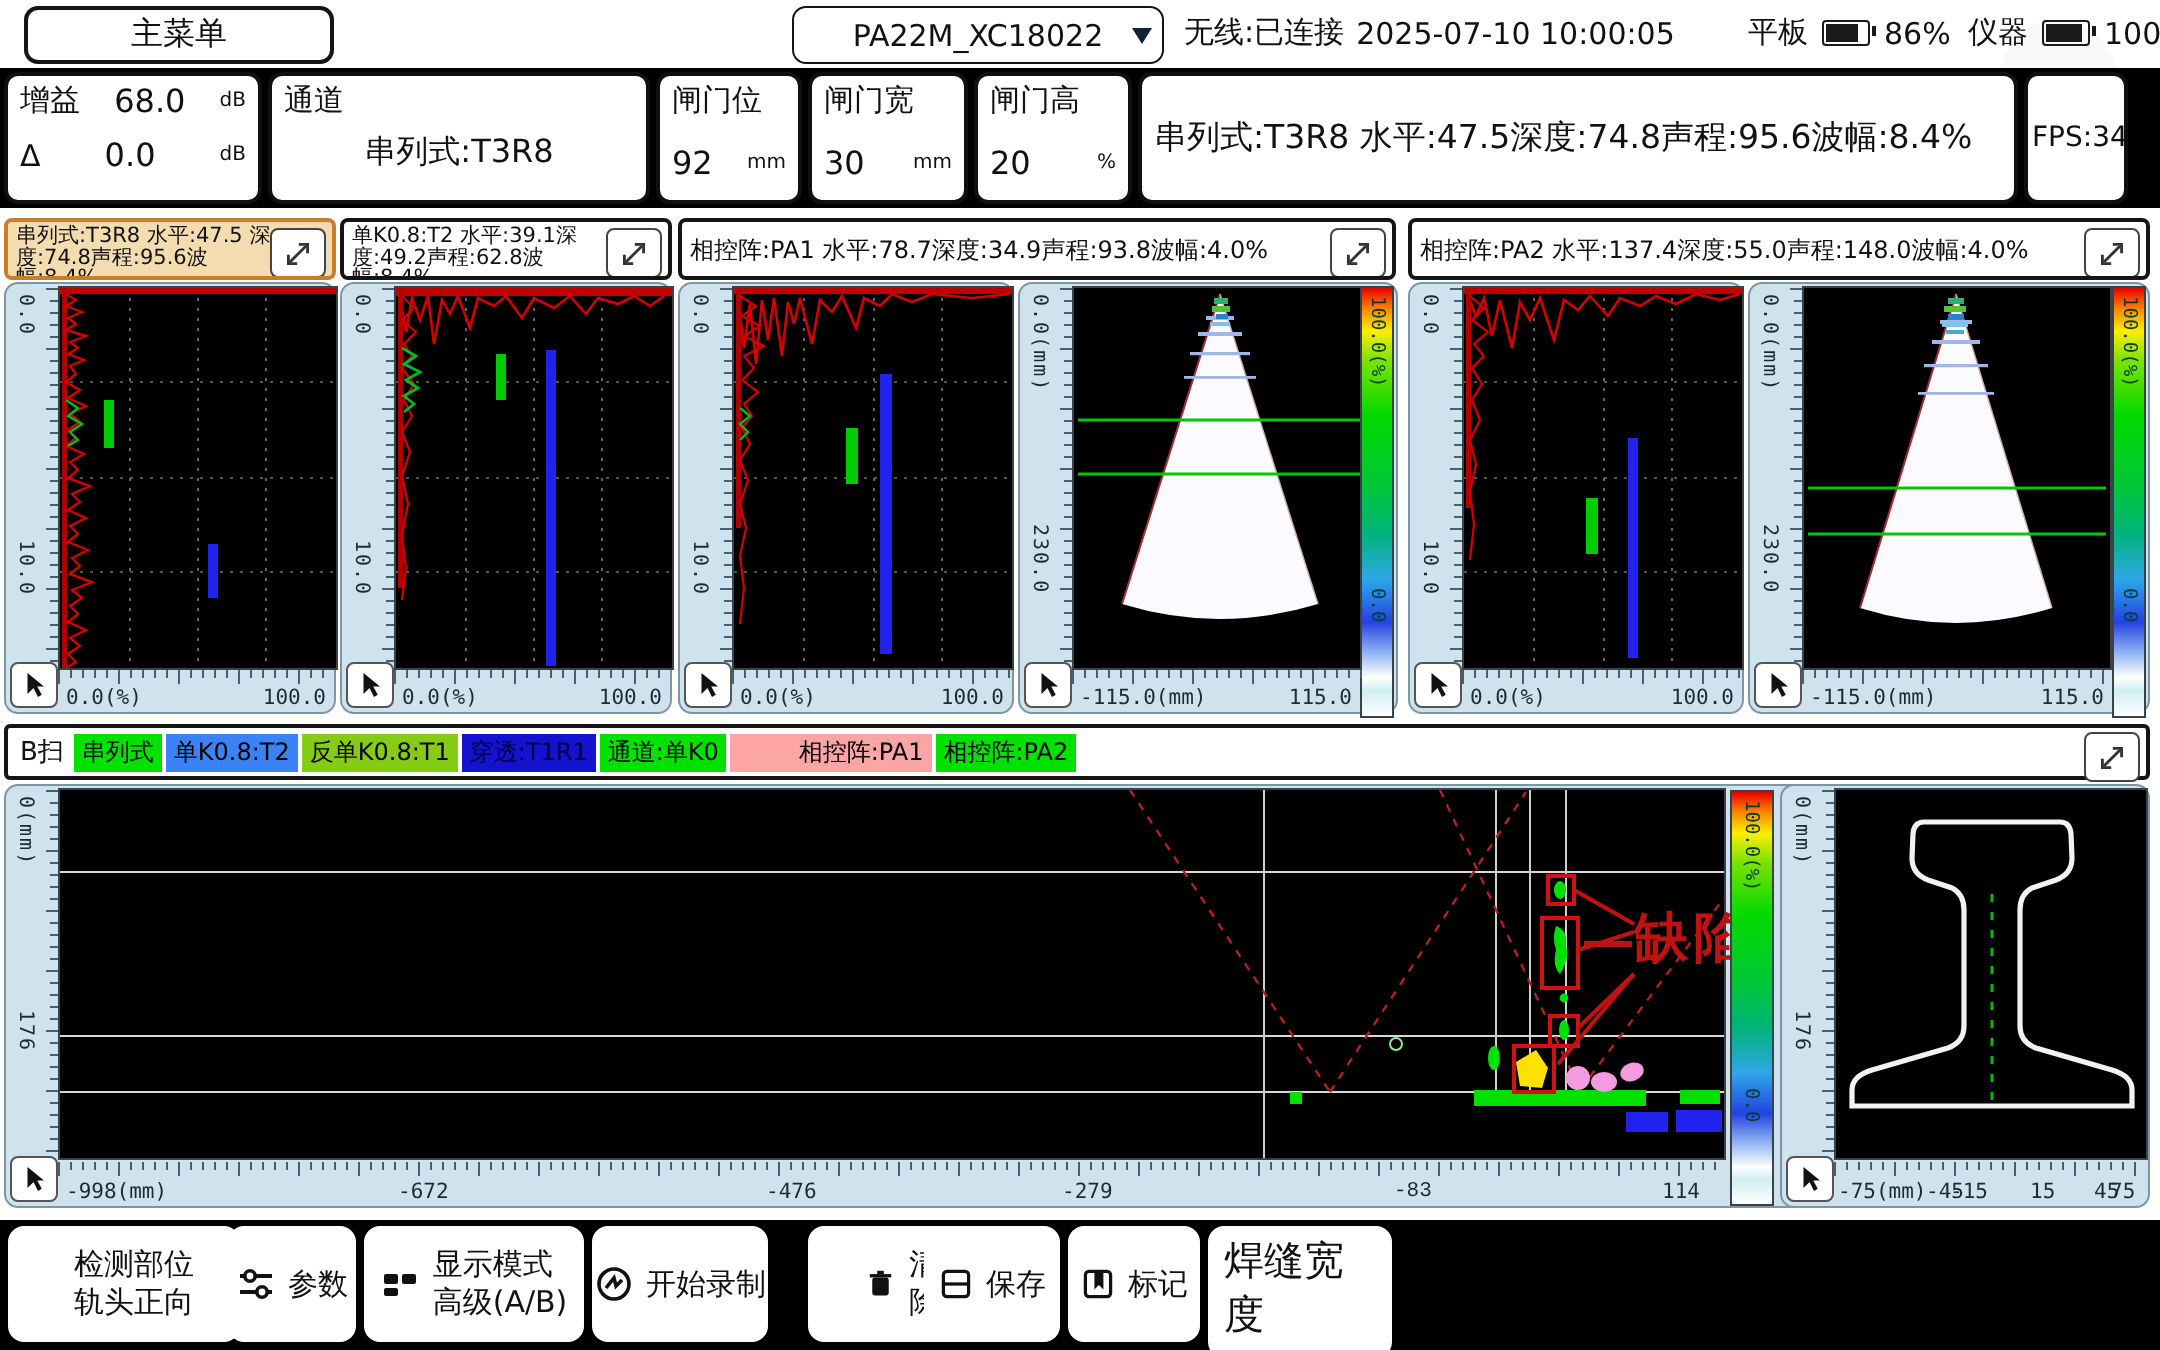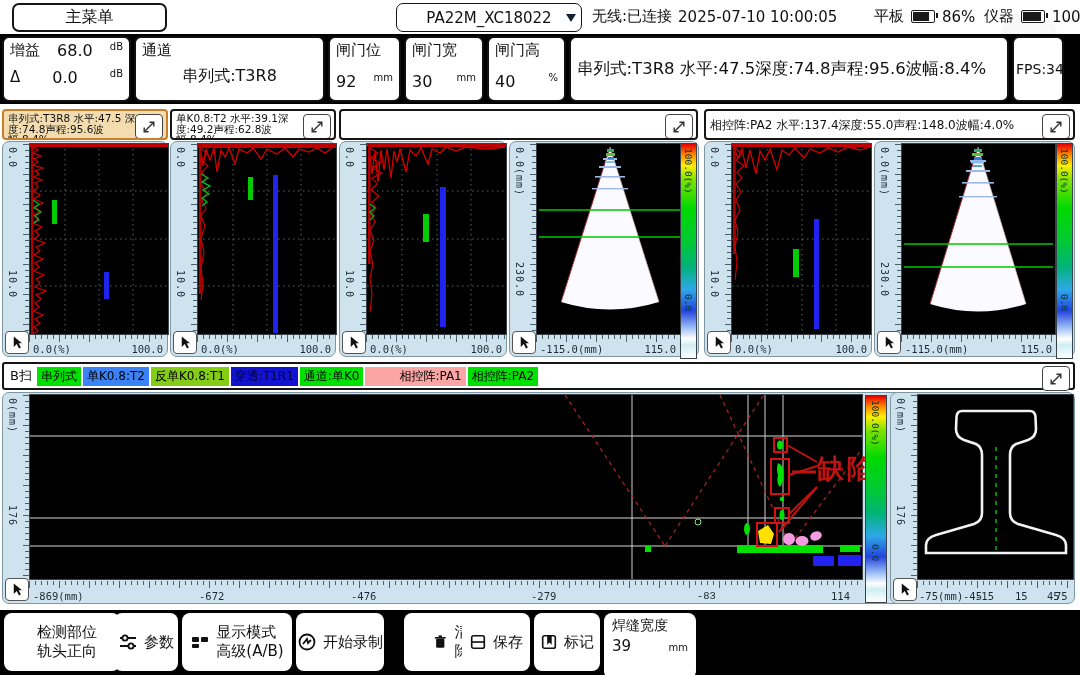--- a/index.html
+++ b/index.html
@@ -22,7 +22,7 @@
   .plab{font-size:15px;}
   .pval{font-size:16px;}
   .punit{font-size:10px;}
-  .row{display:flex;align-items:flex-start;}
+  .row{display:flex;align-items:center;}
   
   .ph{position:absolute;background:#fff;border:2px solid #151515;border-radius:4px;font-size:10.5px;line-height:1.02;padding:2px 30px 1px 4px;box-sizing:border-box;overflow:hidden;}
   .ph.sel{background:#f3ddb0;border-color:#c97f2a;}

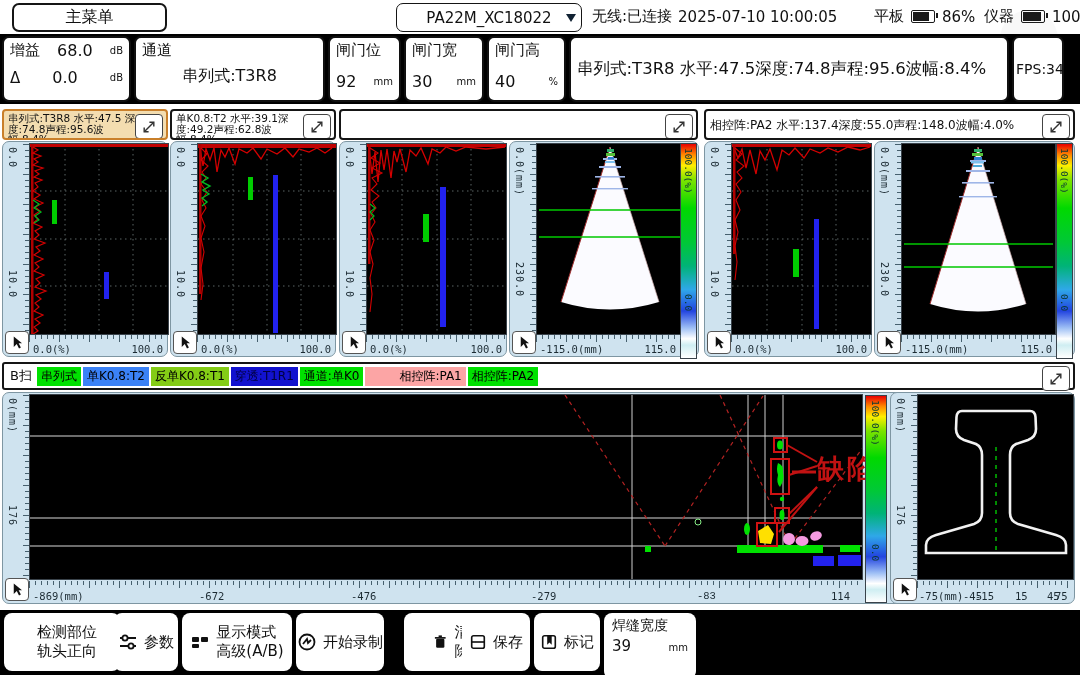--- a/index.html
+++ b/index.html
@@ -107,7 +107,7 @@
 <div class="pbox" style="left:487px;top:36px;width:79px;height:66px;">
   <div class="plab">闸门高</div>
   <div class="row" style="justify-content:space-between;margin-top:12px;">
-      <span class="pval">40</span>
+      <span class="pval">20</span>
       <span class="punit">%</span>
     </div>
 </div>

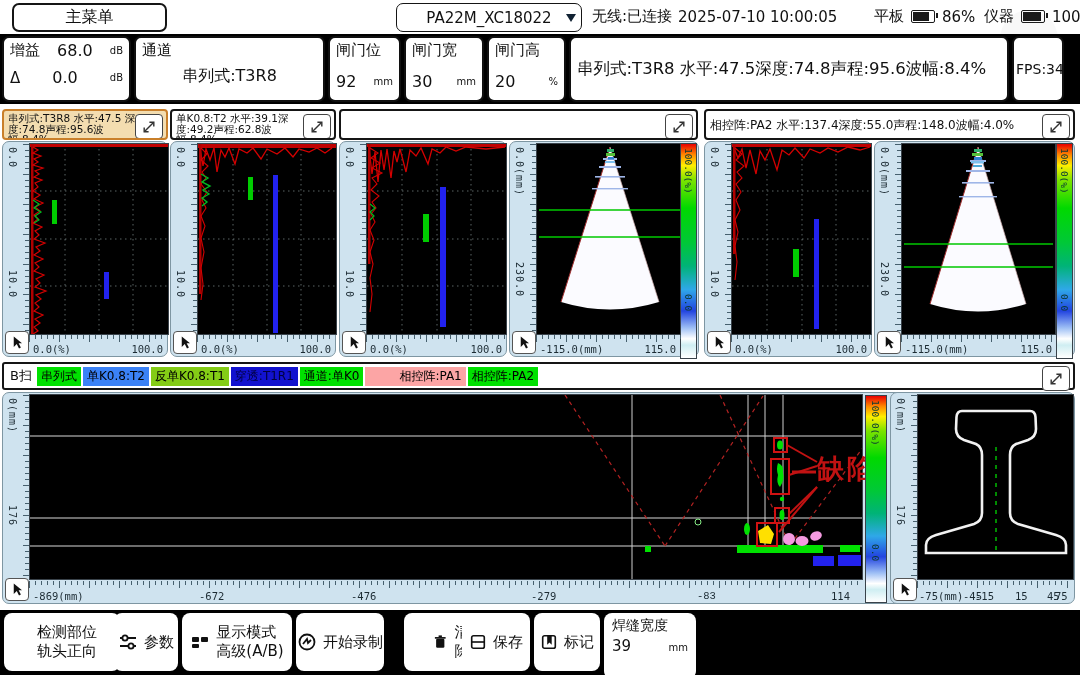--- a/index.html
+++ b/index.html
@@ -204,6 +204,7 @@
 </div>
 
 <div class="ph" style="left:339px;top:109px;width:359px;height:31px;font-size:12px;display:flex;align-items:center;">
+  <span>相控阵:PA1 水平:78.7深度:34.9声程:93.8波幅:4.0%</span>
   <span class="expand">
       <svg width="16" height="16" viewBox="0 0 20 20">
         <line x1="5" y1="15" x2="15" y2="5" stroke="#333" stroke-width="1.8"></line>

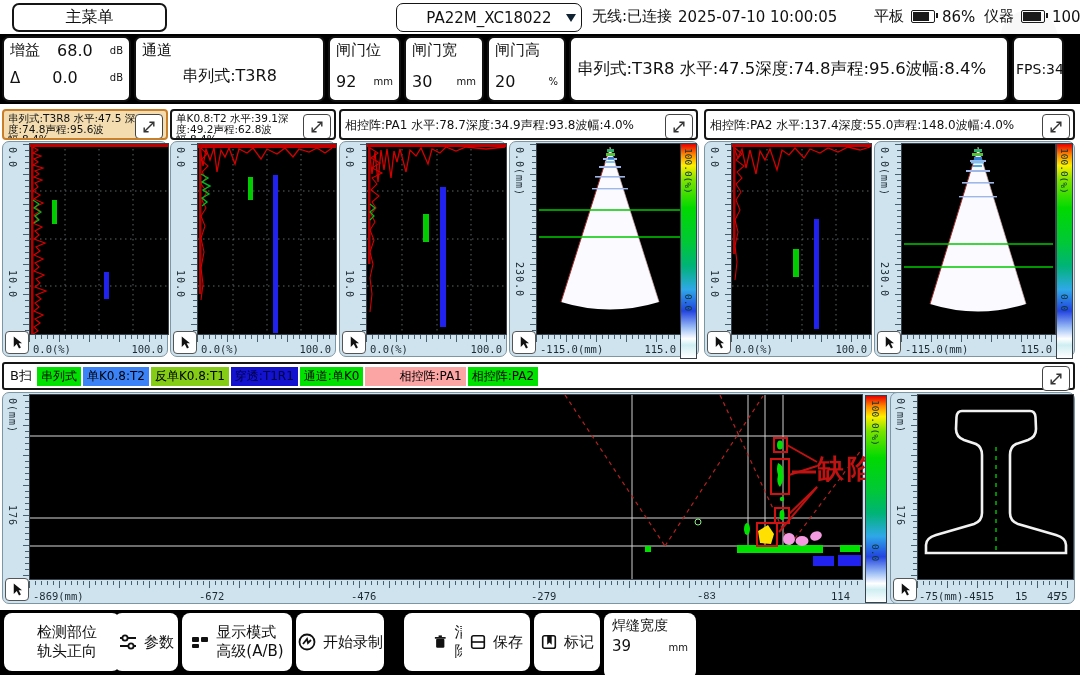--- a/index.html
+++ b/index.html
@@ -448,7 +448,7 @@
     <span class="cbl" style="left:4px;top:148px;">0.0</span>
   </div>
   <div class="hticks" style="left:26px;top:188px;width:832px;"></div>
-  <span class="hlab" style="left:30px;">-869(mm)</span>
+  <span class="hlab" style="left:30px;">-998(mm)</span>
   <span class="hlab" style="left:196px;">-672</span>
   <span class="hlab" style="left:348px;">-476</span>
   <span class="hlab" style="left:528px;">-279</span>

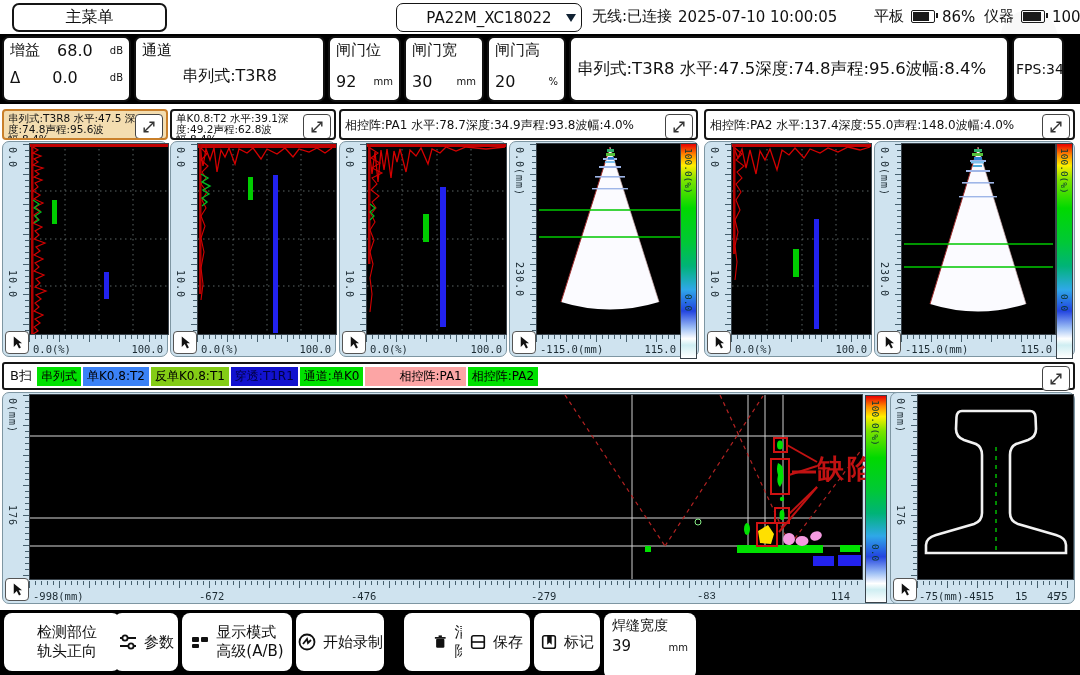--- a/index.html
+++ b/index.html
@@ -450,7 +450,7 @@
   <div class="hticks" style="left:26px;top:188px;width:832px;"></div>
   <span class="hlab" style="left:30px;">-998(mm)</span>
   <span class="hlab" style="left:196px;">-672</span>
-  <span class="hlab" style="left:348px;">-476</span>
+  <span class="hlab" style="left:380px;">-476</span>
   <span class="hlab" style="left:528px;">-279</span>
   <span class="hlab" style="left:694px;font-family:Liberation Mono, monospace;">-83</span>
   <span class="hlab" style="left:828px;">114</span>

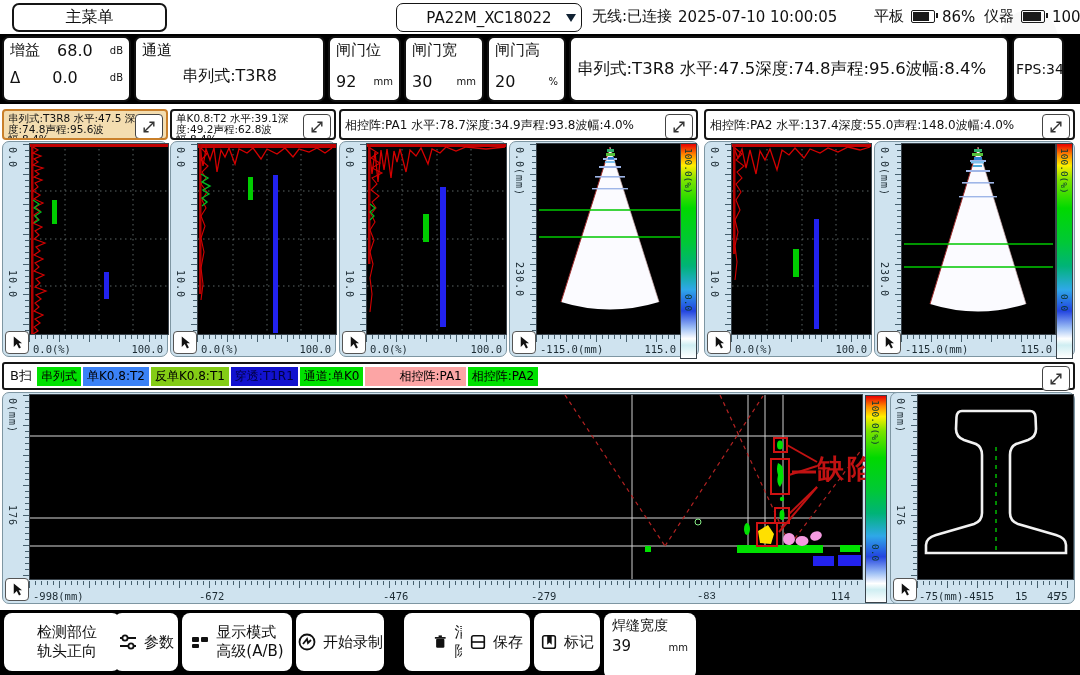--- a/index.html
+++ b/index.html
@@ -542,7 +542,7 @@
   <span>标记</span>
 </div>
 <div class="tbtn" style="left:604px;top:613px;width:76px;height:58px;flex-direction:column;align-items:flex-start;padding:4px 8px;gap:2px;justify-content:flex-start;">
-  <span style="font-size:14px;">焊缝宽度</span>
+  <span style="font-size:20px;">焊缝宽度</span>
   <span style="display:flex;width:100%;justify-content:space-between;align-items:baseline;">
       <span style="font-size:15px;">39</span>
       <span style="font-size:10px;">mm</span>

